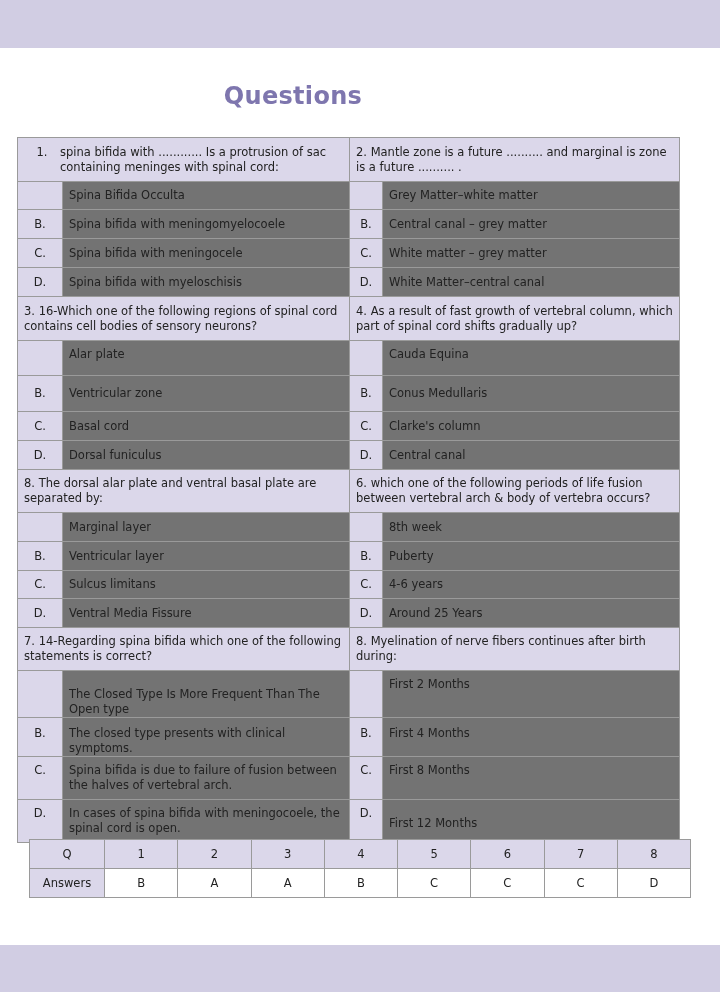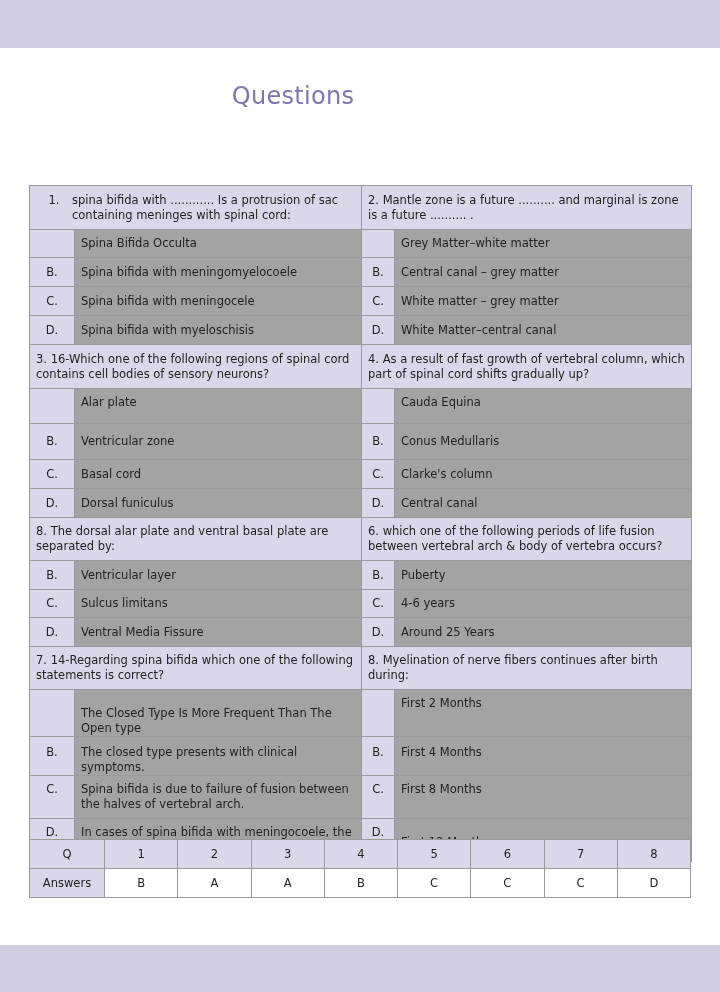--- a/index.html
+++ b/index.html
@@ -8,7 +8,7 @@
   .band-top{position:absolute;left:0;top:0;width:720px;height:48px;background:#d1cde3;}
   .band-bottom{position:absolute;left:0;top:945px;width:720px;height:47px;background:#d1cde3;}
   .title{position:absolute;left:0;top:82px;width:586px;text-align:center;
-         font-size:24px;font-weight:normal;color:#7e76ae;letter-spacing:0.3px;}
+         font-size:24px;font-weight:bold;color:#7e76ae;letter-spacing:0.3px;}
   table.qt{position:absolute;left:29px;top:137px;width:662px;border-collapse:collapse;table-layout:fixed;margin-top:48px;}
   table.qt td{border:1px solid #9a9a9a;font-size:11.5px;line-height:15px;vertical-align:middle;padding:0 6px;}
   .qhead{background:#dbd7ea;padding:6px 6px !important;}

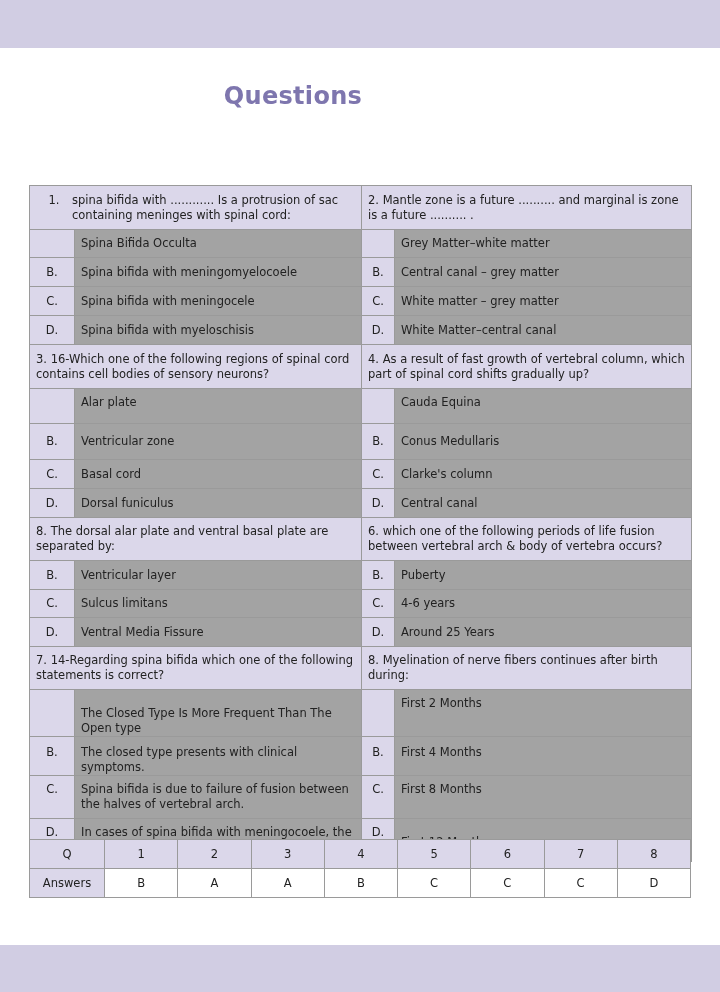--- a/index.html
+++ b/index.html
@@ -9,7 +9,7 @@
   .band-bottom{position:absolute;left:0;top:945px;width:720px;height:47px;background:#d1cde3;}
   .title{position:absolute;left:0;top:82px;width:586px;text-align:center;
          font-size:24px;font-weight:bold;color:#7e76ae;letter-spacing:0.3px;}
-  table.qt{position:absolute;left:29px;top:137px;width:662px;border-collapse:collapse;table-layout:fixed;margin-top:48px;}
+  table.qt{position:absolute;left:17px;top:137px;width:662px;border-collapse:collapse;table-layout:fixed;}
   table.qt td{border:1px solid #9a9a9a;font-size:11.5px;line-height:15px;vertical-align:middle;padding:0 6px;}
   .qhead{background:#dbd7ea;padding:6px 6px !important;}
   .letter{background:#dbd7ea;text-align:center;}

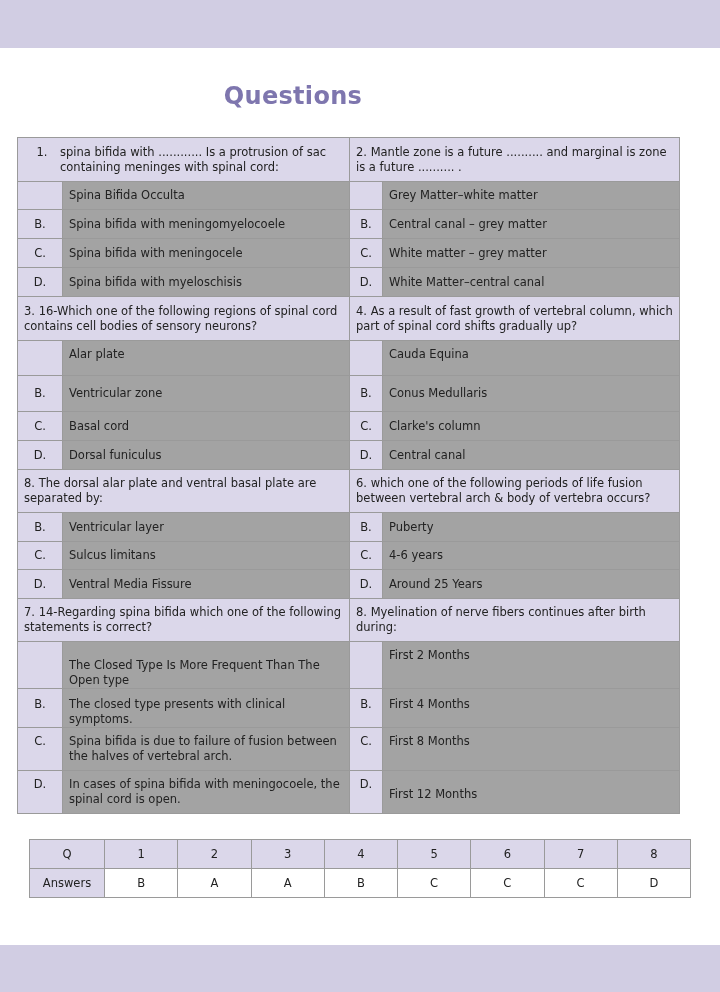--- a/index.html
+++ b/index.html
@@ -13,7 +13,7 @@
   table.qt td{border:1px solid #9a9a9a;font-size:11.5px;line-height:15px;vertical-align:middle;padding:0 6px;}
   .qhead{background:#dbd7ea;padding:6px 6px !important;}
   .letter{background:#dbd7ea;text-align:center;}
-  .opt{background:#a3a3a3;}
+  .opt{background:#737373;}
   .qhead .num{display:inline-block;width:36px;text-align:center;}
   table.ans{position:absolute;left:29px;top:839px;width:662px;border-collapse:collapse;table-layout:fixed;}
   table.ans td{border:1px solid #9a9a9a;font-size:11.5px;text-align:center;height:28px;padding:0;}

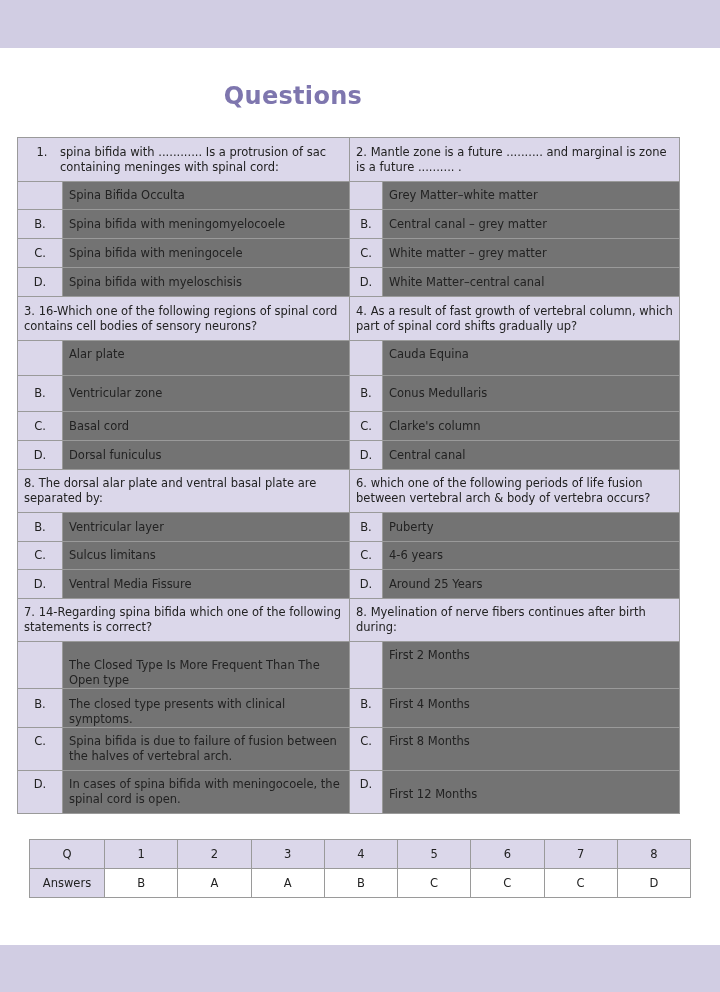--- a/index.html
+++ b/index.html
@@ -99,6 +99,12 @@
       <td class="qhead" colspan="2">6. which one of the following periods of life fusion between vertebral arch &amp; body of vertebra occurs?</td>
     </tr>
     <tr style="height:29px">
+        <td class="letter"></td>
+        <td class="opt">Marginal layer</td>
+        <td class="letter"></td>
+        <td class="opt">8th week</td>
+      </tr>
+    <tr style="height:29px">
         <td class="letter">B.</td>
         <td class="opt">Ventricular layer</td>
         <td class="letter">B.</td>

